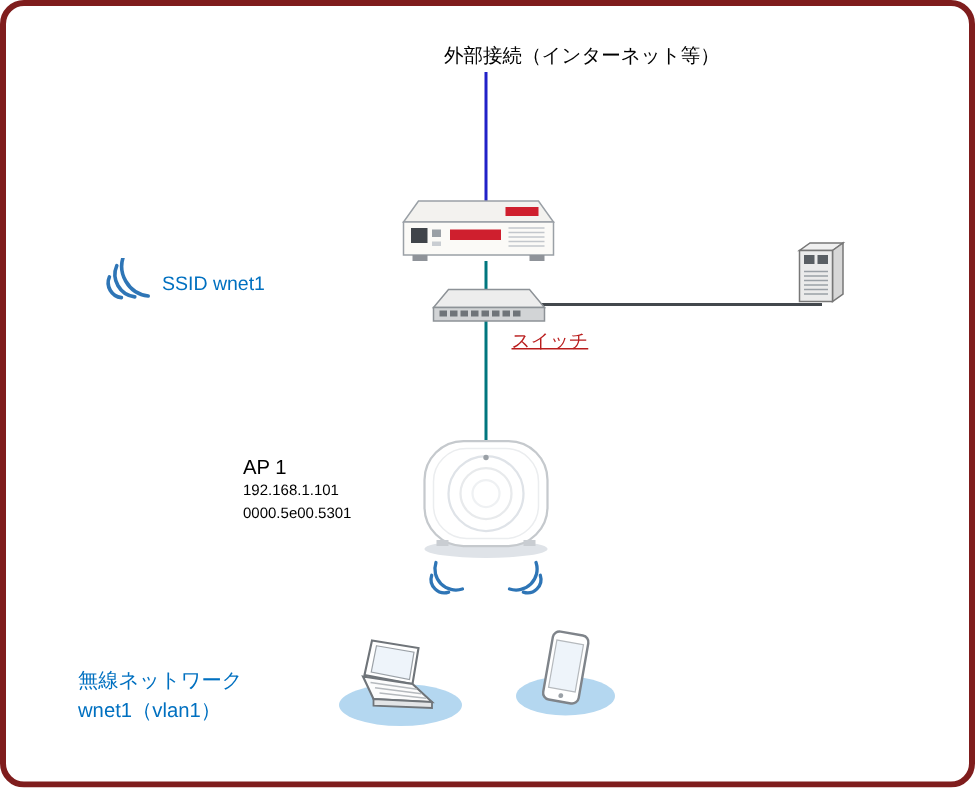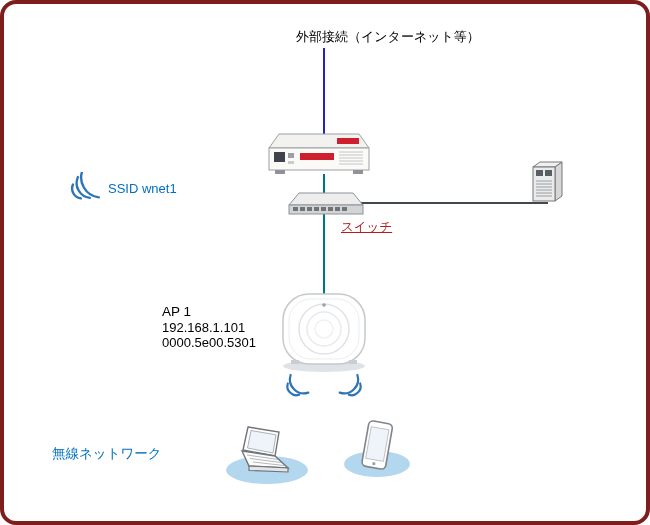--- a/index.html
+++ b/index.html
@@ -32,7 +32,7 @@
 
   .ap-text { left:158px; top:287px; width:160px; text-align:left; color:#000;margin-top:12px; }
   .ap-text .l-big   { font-size:13.5px; line-height:17px; }
-  .ap-text .l-small { font-size:13px; line-height:15px; }
+  .ap-text .l-small { font-size:10px; line-height:15px; }
 
   .net-text { left:48px; top:440px; width:165px; text-align:left;
               color:#0070c0; font-size:13.5px; line-height:20px; }

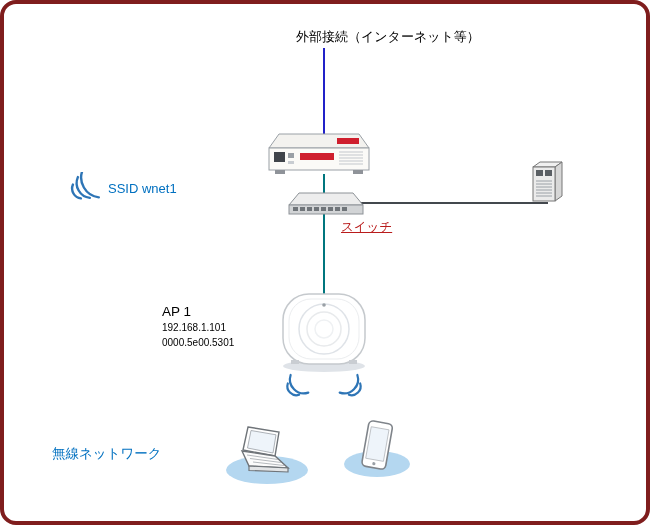--- a/index.html
+++ b/index.html
@@ -172,6 +172,7 @@
 
   <div class="abs net-text">
     <div>無線ネットワーク</div>
+    <div>wnet1（vlan1）</div>
   </div>
 
   <div class="abs ellipse-laptop"></div>

